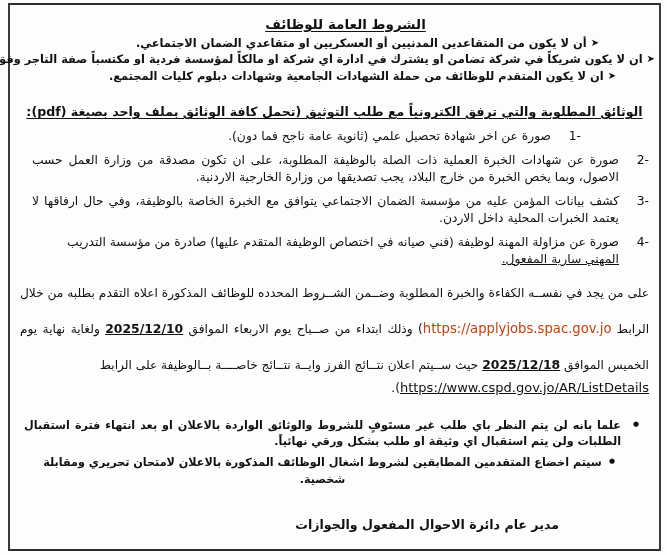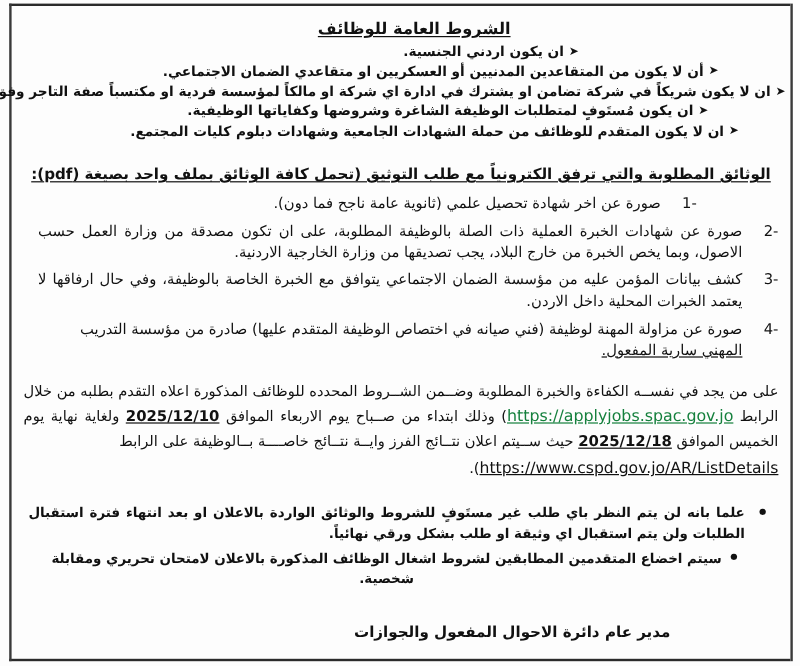--- a/index.html
+++ b/index.html
@@ -242,9 +242,6 @@
     <div class="section-title title-1">الشروط العامة للوظائف</div>
 
     <ul class="arrow-list">
-      <li class="al-1">
-        <span class="bullet-arrow">➤</span><span class="li-text">ان يكون اردني الجنسية.</span>
-      </li>
       <li class="al-2">
         <span class="bullet-arrow">➤</span><span class="li-text">أن لا يكون من المتقاعدين المدنيين أو العسكريين او متقاعدي الضمان الاجتماعي.</span>
       </li>

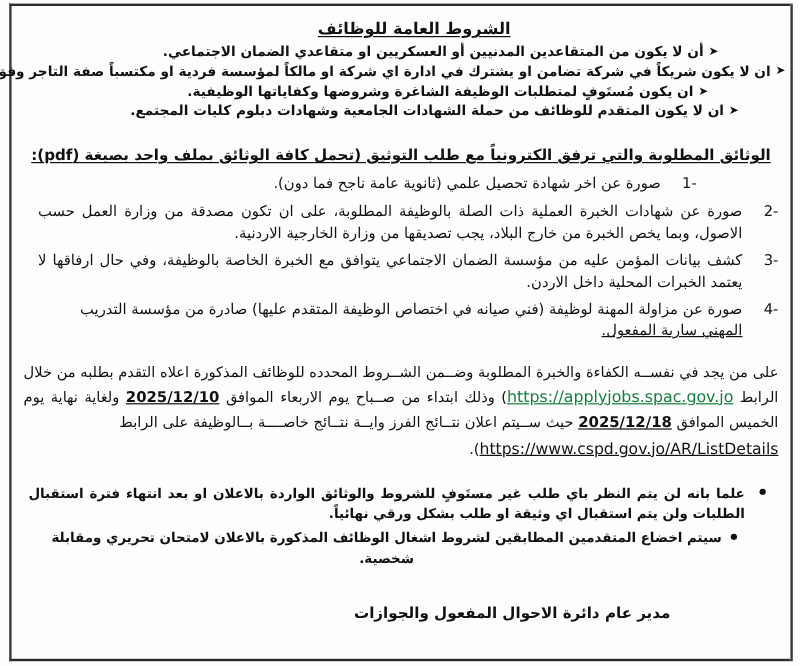--- a/index.html
+++ b/index.html
@@ -248,9 +248,6 @@
       <li class="al-3">
         <span class="bullet-arrow">➤</span><span class="li-text">ان لا يكون شريكاً في شركة تضامن او يشترك في ادارة اي شركة او مالكاً لمؤسسة فردية او مكتسباً صفة التاجر وفق احكام قانون التجارة.</span>
       </li>
-      <li class="al-4">
-        <span class="bullet-arrow">➤</span><span class="li-text">ان يكون مُستَوفٍ لمتطلبات الوظيفة الشاغرة وشروضها وكفاياتها الوظيفية.</span>
-      </li>
       <li class="al-5">
         <span class="bullet-arrow">➤</span><span class="li-text">ان لا يكون المتقدم للوظائف من حملة الشهادات الجامعية وشهادات دبلوم كليات المجتمع.</span>
       </li>

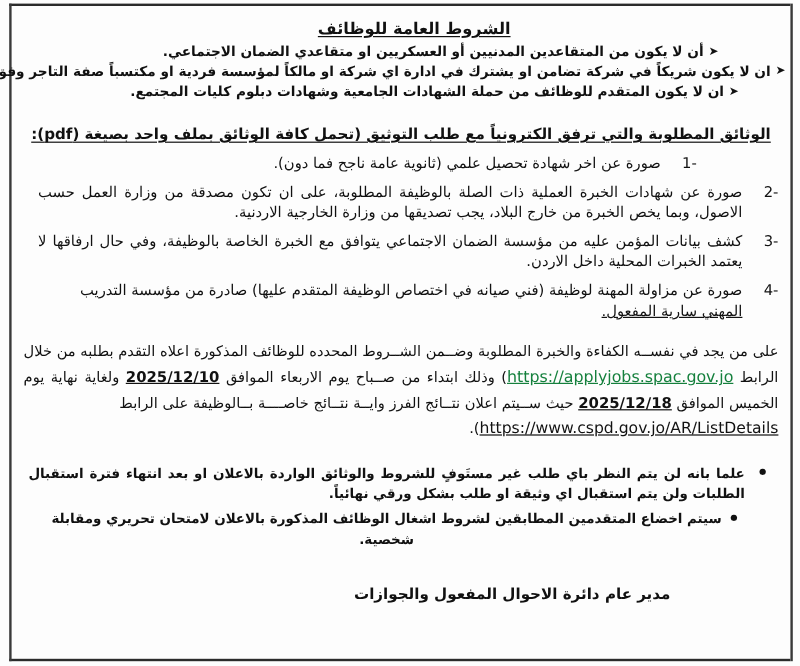--- a/index.html
+++ b/index.html
@@ -171,6 +171,7 @@
     text-decoration: underline;
     font-weight: bold;
     font-size: 12.4px;
+    margin-top: 15px;
   }
   .link-para .lnk2 {
     direction: ltr;

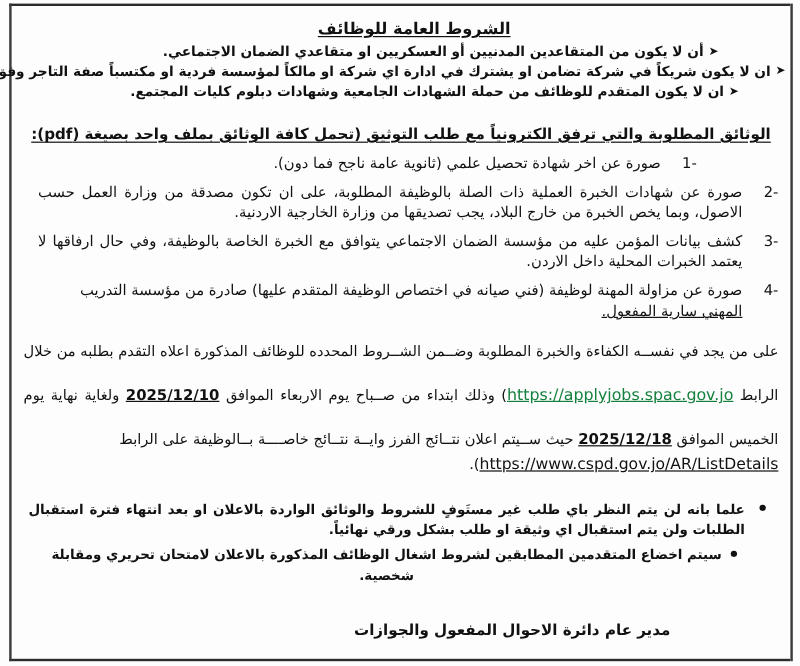--- a/index.html
+++ b/index.html
@@ -160,9 +160,8 @@
     direction: ltr;
     unicode-bidi: embed;
     display: inline-block;
-    text-decoration: underline;
     font-size: 13.2px;
-    color: #15803d;
+    color: #c2410c;
   }
   .link-para .date {
     direction: ltr;

